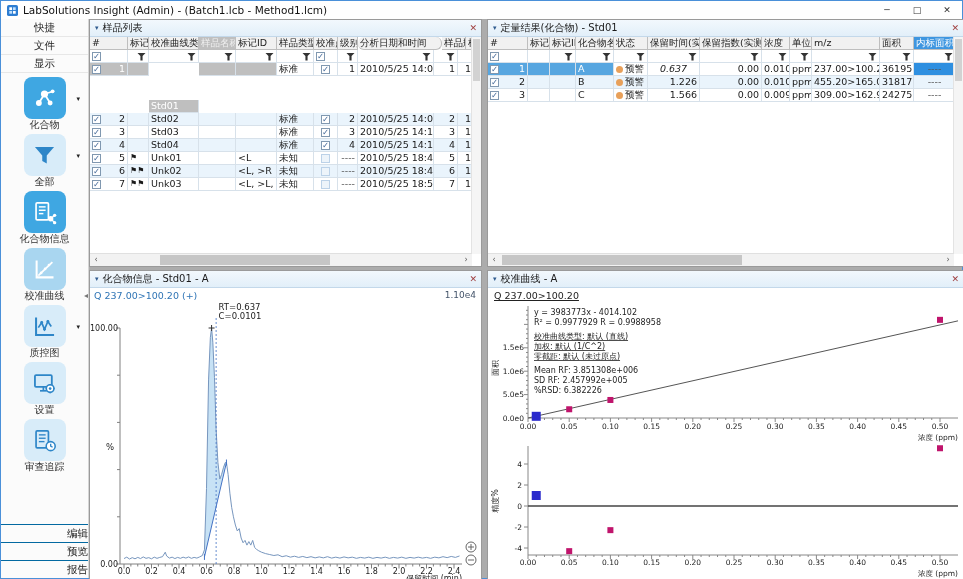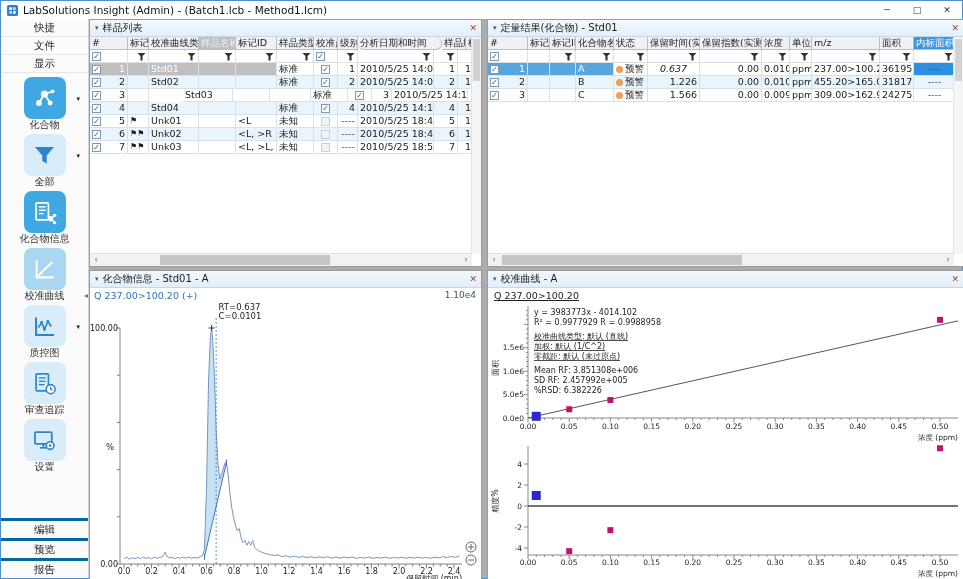--- a/index.html
+++ b/index.html
@@ -218,7 +218,7 @@
                 <span>1</span>
               </div>
               <div class="td sel-gray" style="width: 21px; font-size: 8px;"></div>
-              <div class="td sel-gray" style="width: 50px;">Std01</div>
+              <div class="td sel-gray" style="width: 50px; margin-top: 37px;">Std01</div>
               <div class="td sel-gray" style="width: 37px;"></div>
               <div class="td sel-gray" style="width: 41px;"></div>
               <div class="td " style="width: 37px;">标准</div>

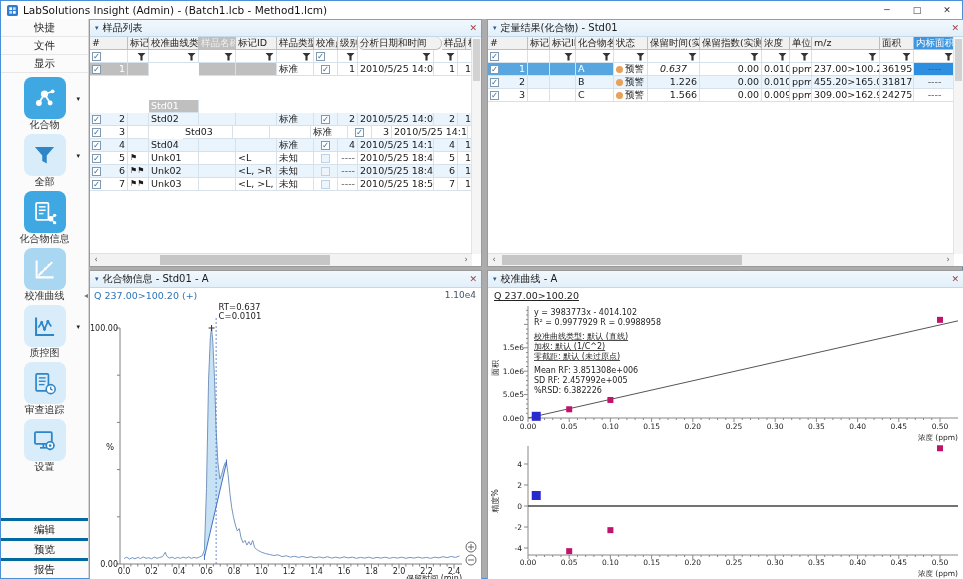--- a/index.html
+++ b/index.html
@@ -250,7 +250,7 @@
                 <span>3</span>
               </div>
               <div class="td " style="width: 21px; font-size: 8px;"></div>
-              <div class="td " style="width: 50px; margin-left: 34px;">Std03</div>
+              <div class="td " style="width: 50px;">Std03</div>
               <div class="td " style="width: 37px;"></div>
               <div class="td " style="width: 41px;"></div>
               <div class="td " style="width: 37px;">标准</div>

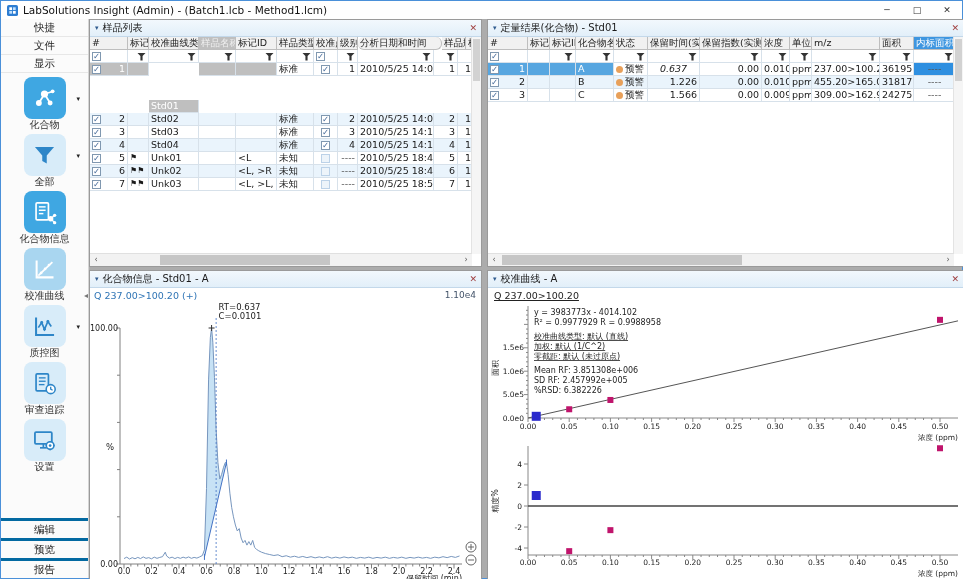--- a/index.html
+++ b/index.html
@@ -144,16 +144,6 @@
           </div><span class="tool-dd">▾</span><div class="tool-label">质控图</div></div>
         <div class="sb-tool"><div class="tile light">
             <svg viewBox="0 0 24 24">
-              <rect x="4.5" y="3.5" width="11" height="15" rx="1" fill="none" stroke="currentColor" stroke-width="1.5"></rect>
-              <line x1="7" y1="7" x2="13" y2="7" stroke="currentColor" stroke-width="1.2"></line>
-              <line x1="7" y1="10" x2="13" y2="10" stroke="currentColor" stroke-width="1.2"></line>
-              <line x1="7" y1="13" x2="12" y2="13" stroke="currentColor" stroke-width="1.2"></line>
-              <circle cx="17.5" cy="17" r="4" fill="#FFF" stroke="currentColor" stroke-width="1.4"></circle>
-              <polyline points="17.5,14.8 17.5,17 19.2,18" fill="none" stroke="currentColor" stroke-width="1.2"></polyline>
-            </svg>
-          </div><div class="tool-label">审查追踪</div></div>
-        <div class="sb-tool"><div class="tile light">
-            <svg viewBox="0 0 24 24">
               <rect x="3.5" y="4.5" width="15" height="10.5" rx="1" fill="none" stroke="currentColor" stroke-width="1.6"></rect>
               <line x1="8" y1="18.5" x2="14" y2="18.5" stroke="currentColor" stroke-width="1.5"></line>
               <line x1="11" y1="15" x2="11" y2="18.5" stroke="currentColor" stroke-width="1.5"></line>
@@ -167,6 +157,16 @@
               </g>
             </svg>
           </div><div class="tool-label">设置</div></div>
+        <div class="sb-tool"><div class="tile light">
+            <svg viewBox="0 0 24 24">
+              <rect x="4.5" y="3.5" width="11" height="15" rx="1" fill="none" stroke="currentColor" stroke-width="1.5"></rect>
+              <line x1="7" y1="7" x2="13" y2="7" stroke="currentColor" stroke-width="1.2"></line>
+              <line x1="7" y1="10" x2="13" y2="10" stroke="currentColor" stroke-width="1.2"></line>
+              <line x1="7" y1="13" x2="12" y2="13" stroke="currentColor" stroke-width="1.2"></line>
+              <circle cx="17.5" cy="17" r="4" fill="#FFF" stroke="currentColor" stroke-width="1.4"></circle>
+              <polyline points="17.5,14.8 17.5,17 19.2,18" fill="none" stroke="currentColor" stroke-width="1.2"></polyline>
+            </svg>
+          </div><div class="tool-label">审查追踪</div></div>
       </div>
     <div class="sb-spacer"></div>
     <div class="sb-bottom" id="sb-bottom">

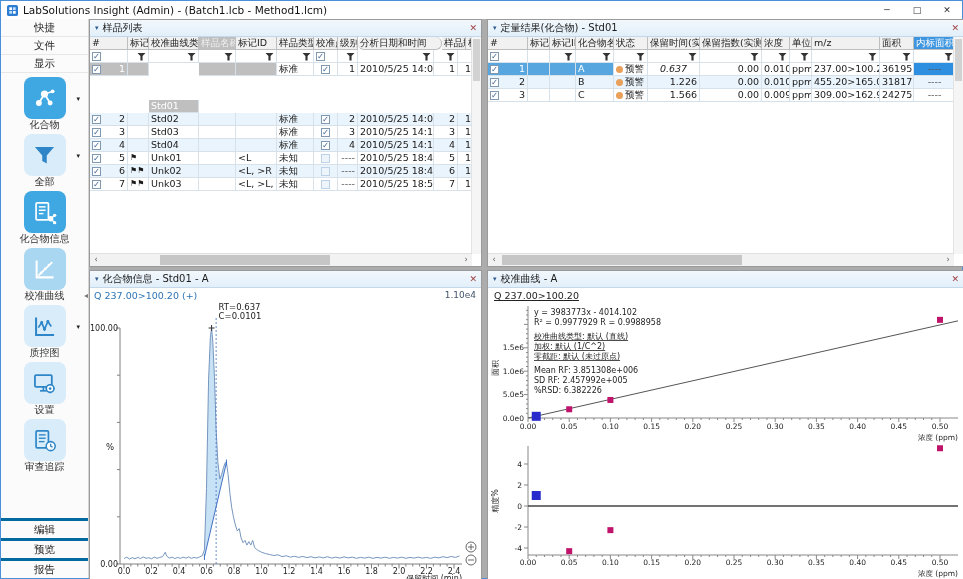--- a/index.html
+++ b/index.html
@@ -25,7 +25,7 @@
   .tool-dd{position:absolute;right:8px;top:18px;font-size:7px;color:#222;}
   .tool-label{font-size:10px;color:#333;line-height:12px;}
   .sb-spacer{flex:1;}
-  .sb-bottom .sb-tab{border-top:3px solid #0369a1;border-bottom:none;}
+  .sb-bottom .sb-tab{border-top:1px solid #0369a1;border-bottom:none;text-align:right;}
   
   .workspace{position:absolute;left:88px;top:18px;right:0;bottom:0;background:#ACACAC;}
   .panel{position:absolute;background:#FFF;border:1px solid #9A9A9A;box-sizing:border-box;display:flex;flex-direction:column;}

